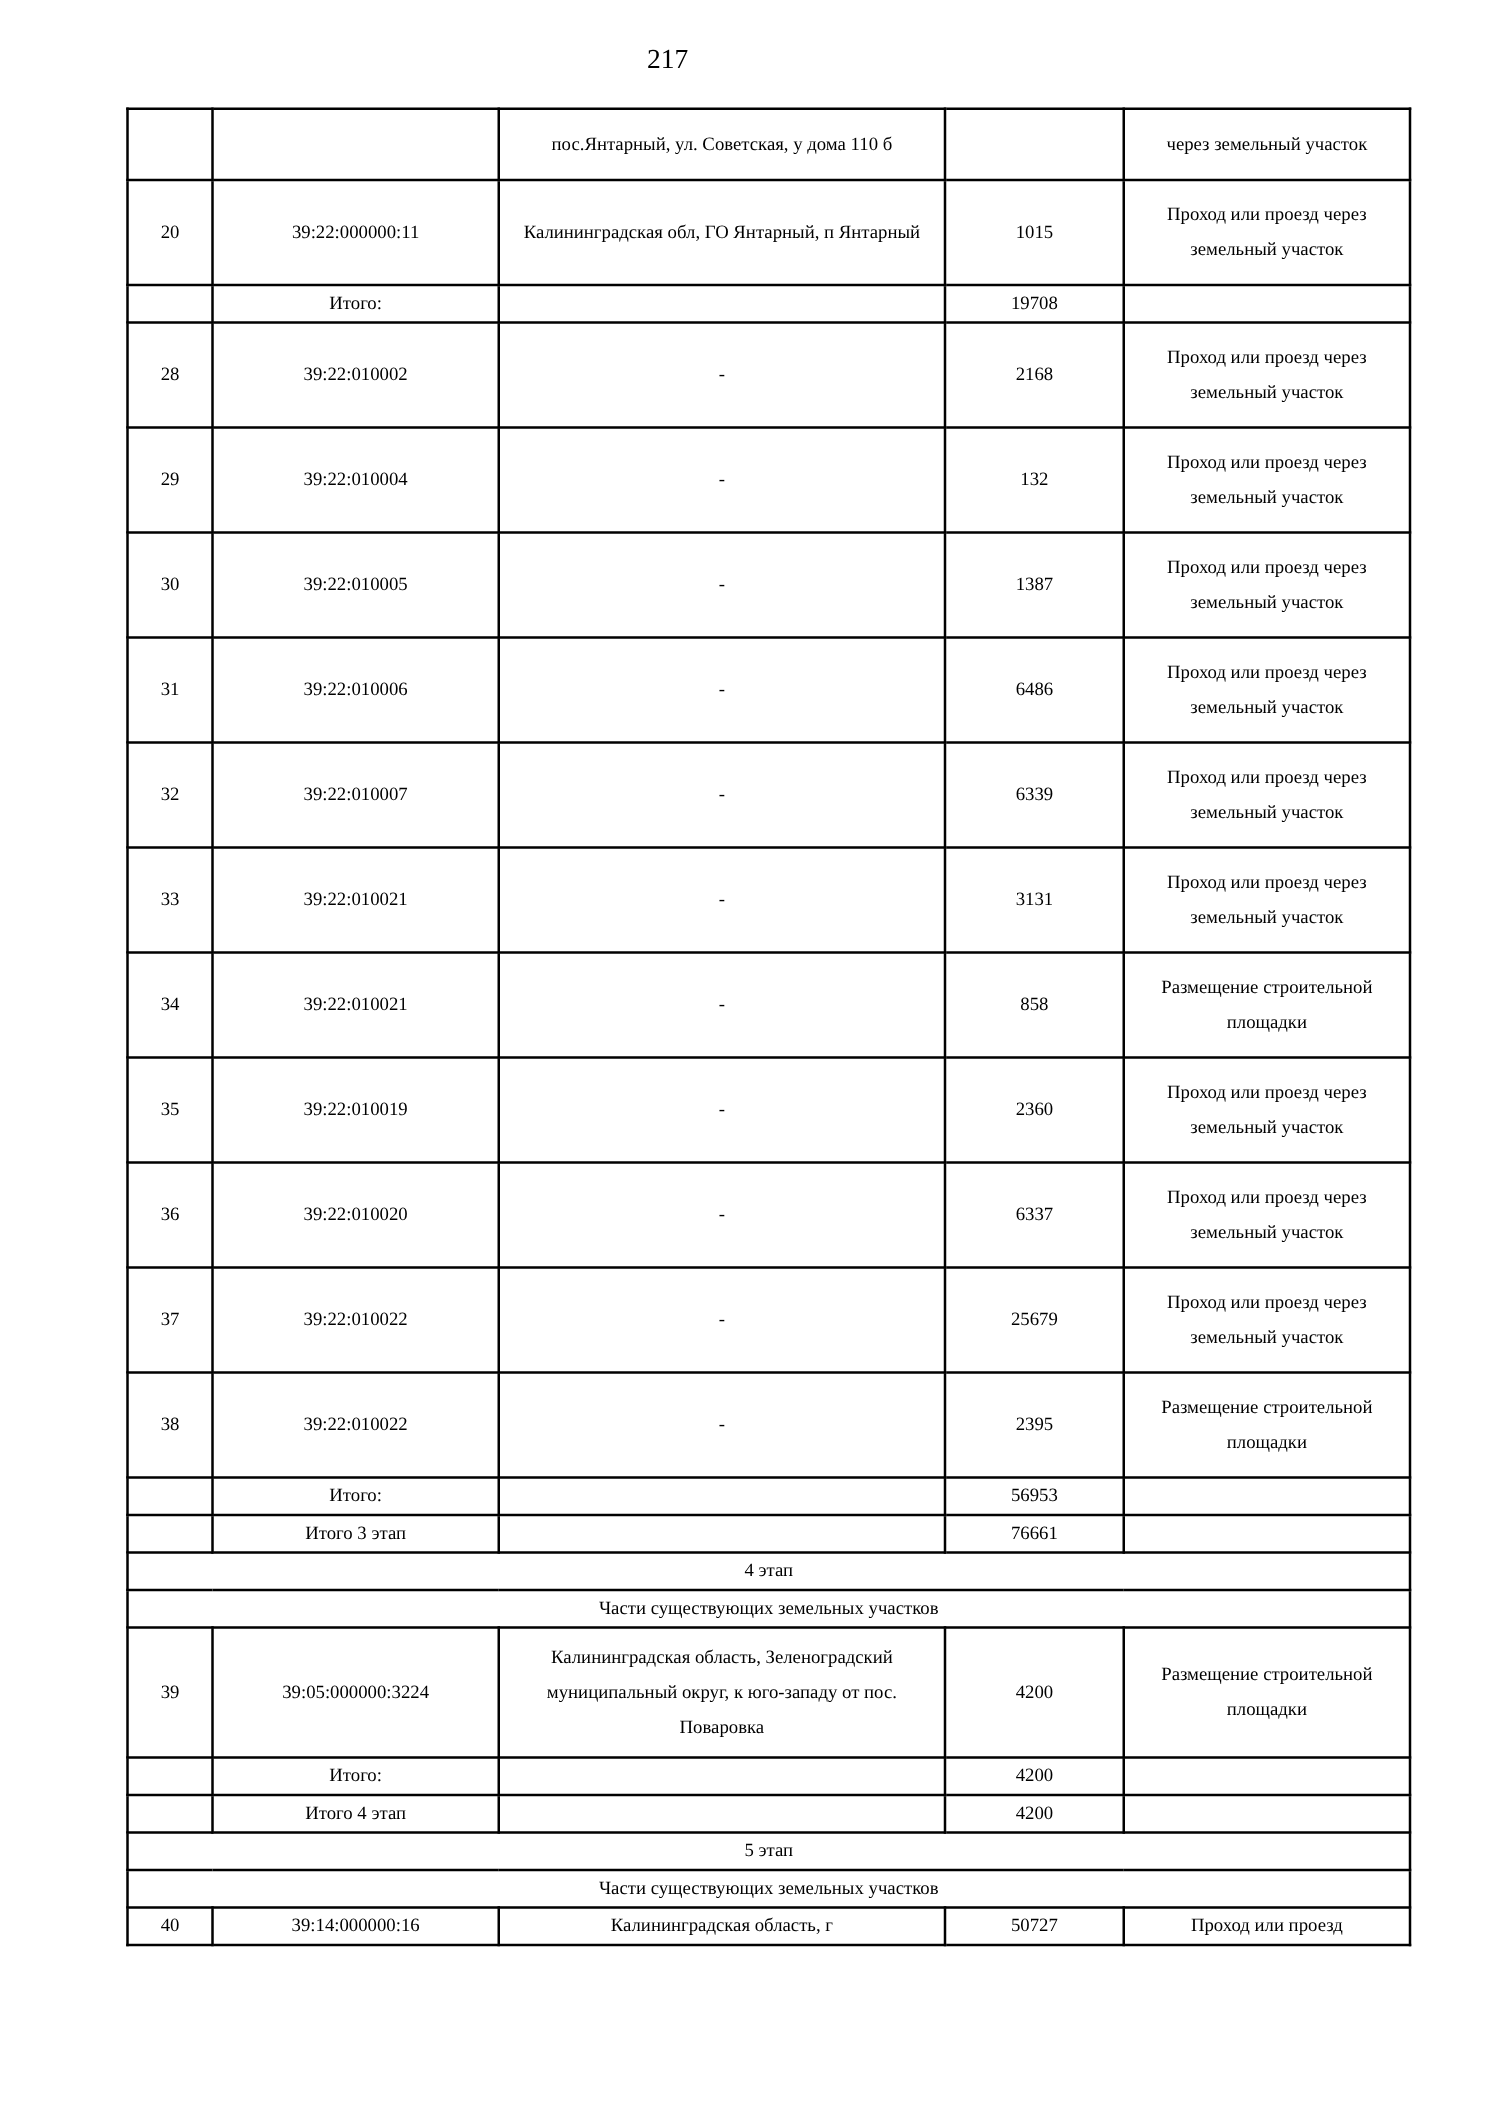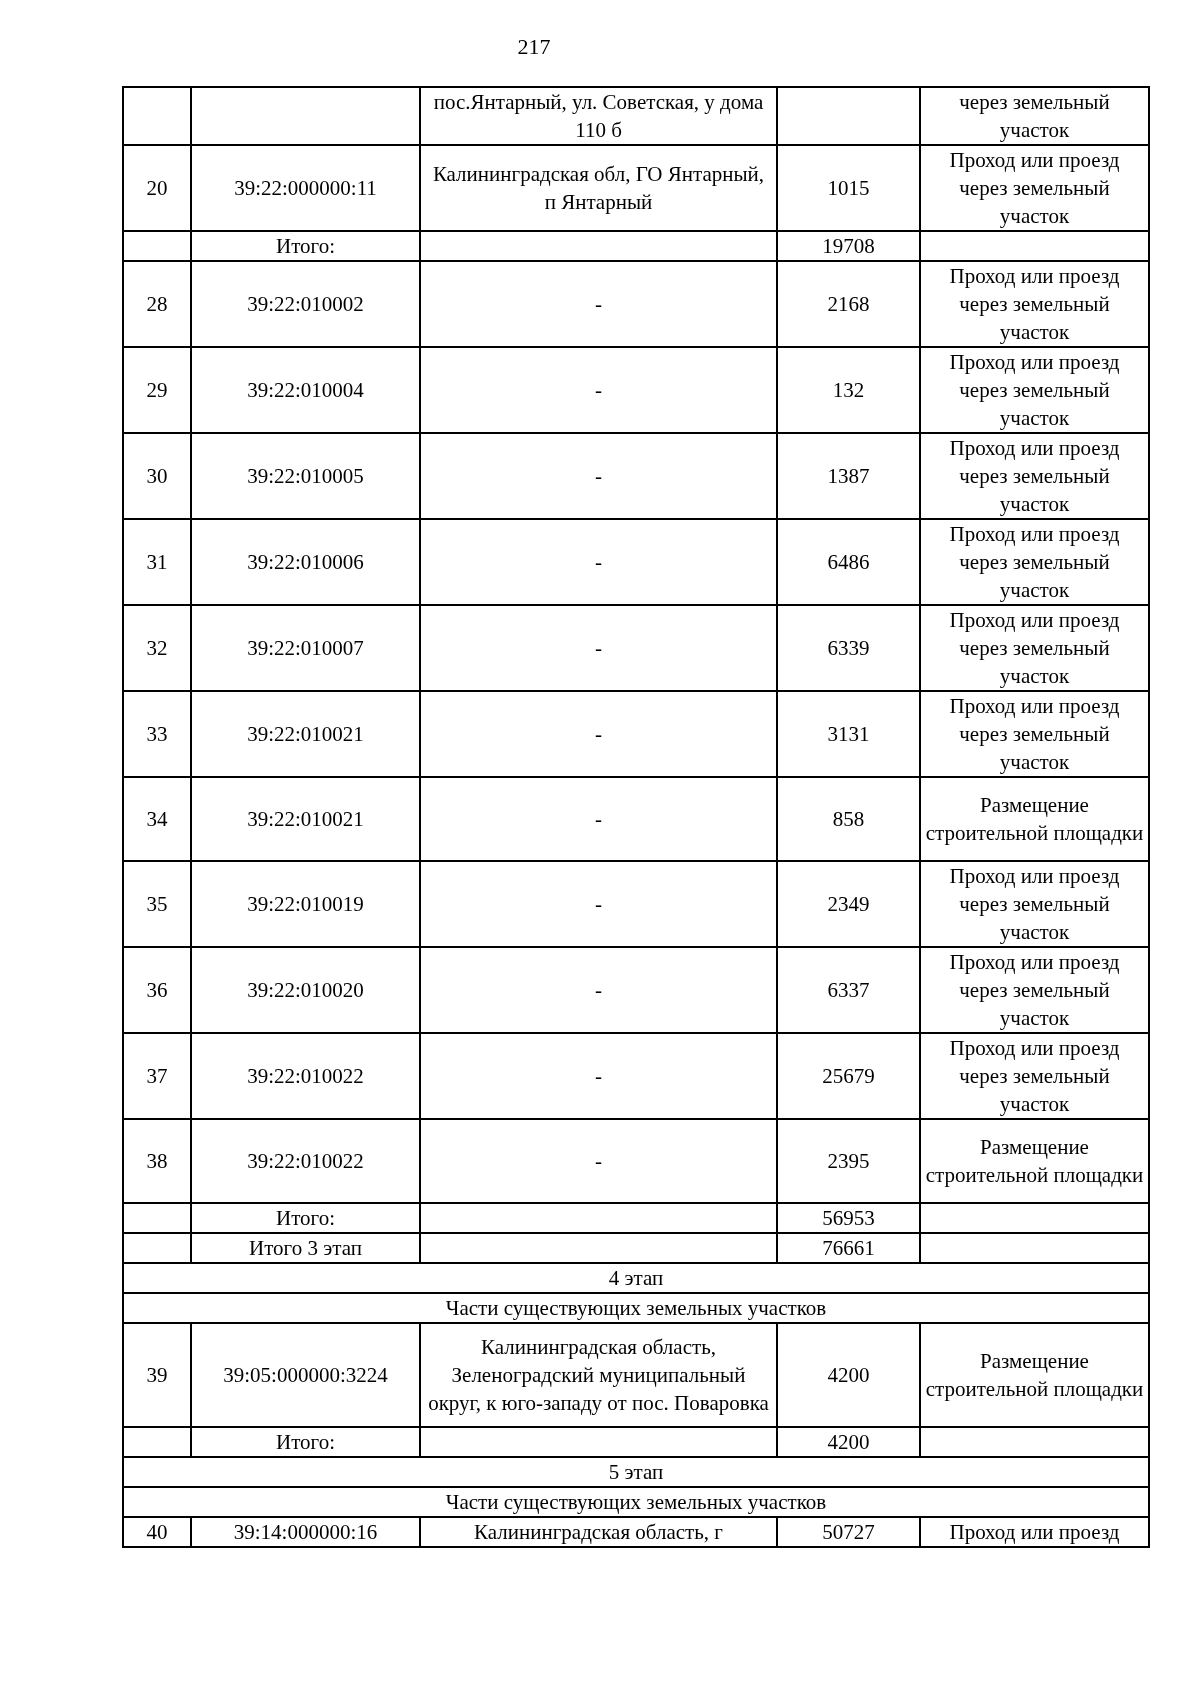--- a/index.html
+++ b/index.html
@@ -5,7 +5,7 @@
   html, body { margin: 0; padding: 0; background: #ffffff; }
   body { width: 1200px; height: 1697px; position: relative; font-family: "Liberation Serif", serif; color: #000; }
   .page-number { position: absolute; top: 34px; left: 0; width: 1068px; text-align: center; font-size: 22px; line-height: 26px; }
-  table.reg { position: absolute; top: 86px; left: 122px; width: 1026px; border-collapse: collapse; table-layout: fixed; font-size: 21px; line-height: 28px; }
+  table.reg { position: absolute; top: 86px; left: 101px; width: 1026px; border-collapse: collapse; table-layout: fixed; font-size: 15px; line-height: 28px; }
   table.reg td { border: 2px solid #000; padding: 0 4px; text-align: center; vertical-align: middle; }
   col.c1 { width: 68px; } col.c2 { width: 229px; } col.c3 { width: 357px; } col.c4 { width: 143px; } col.c5 { width: 229px; }
   tr.h86 td { height: 82px; }

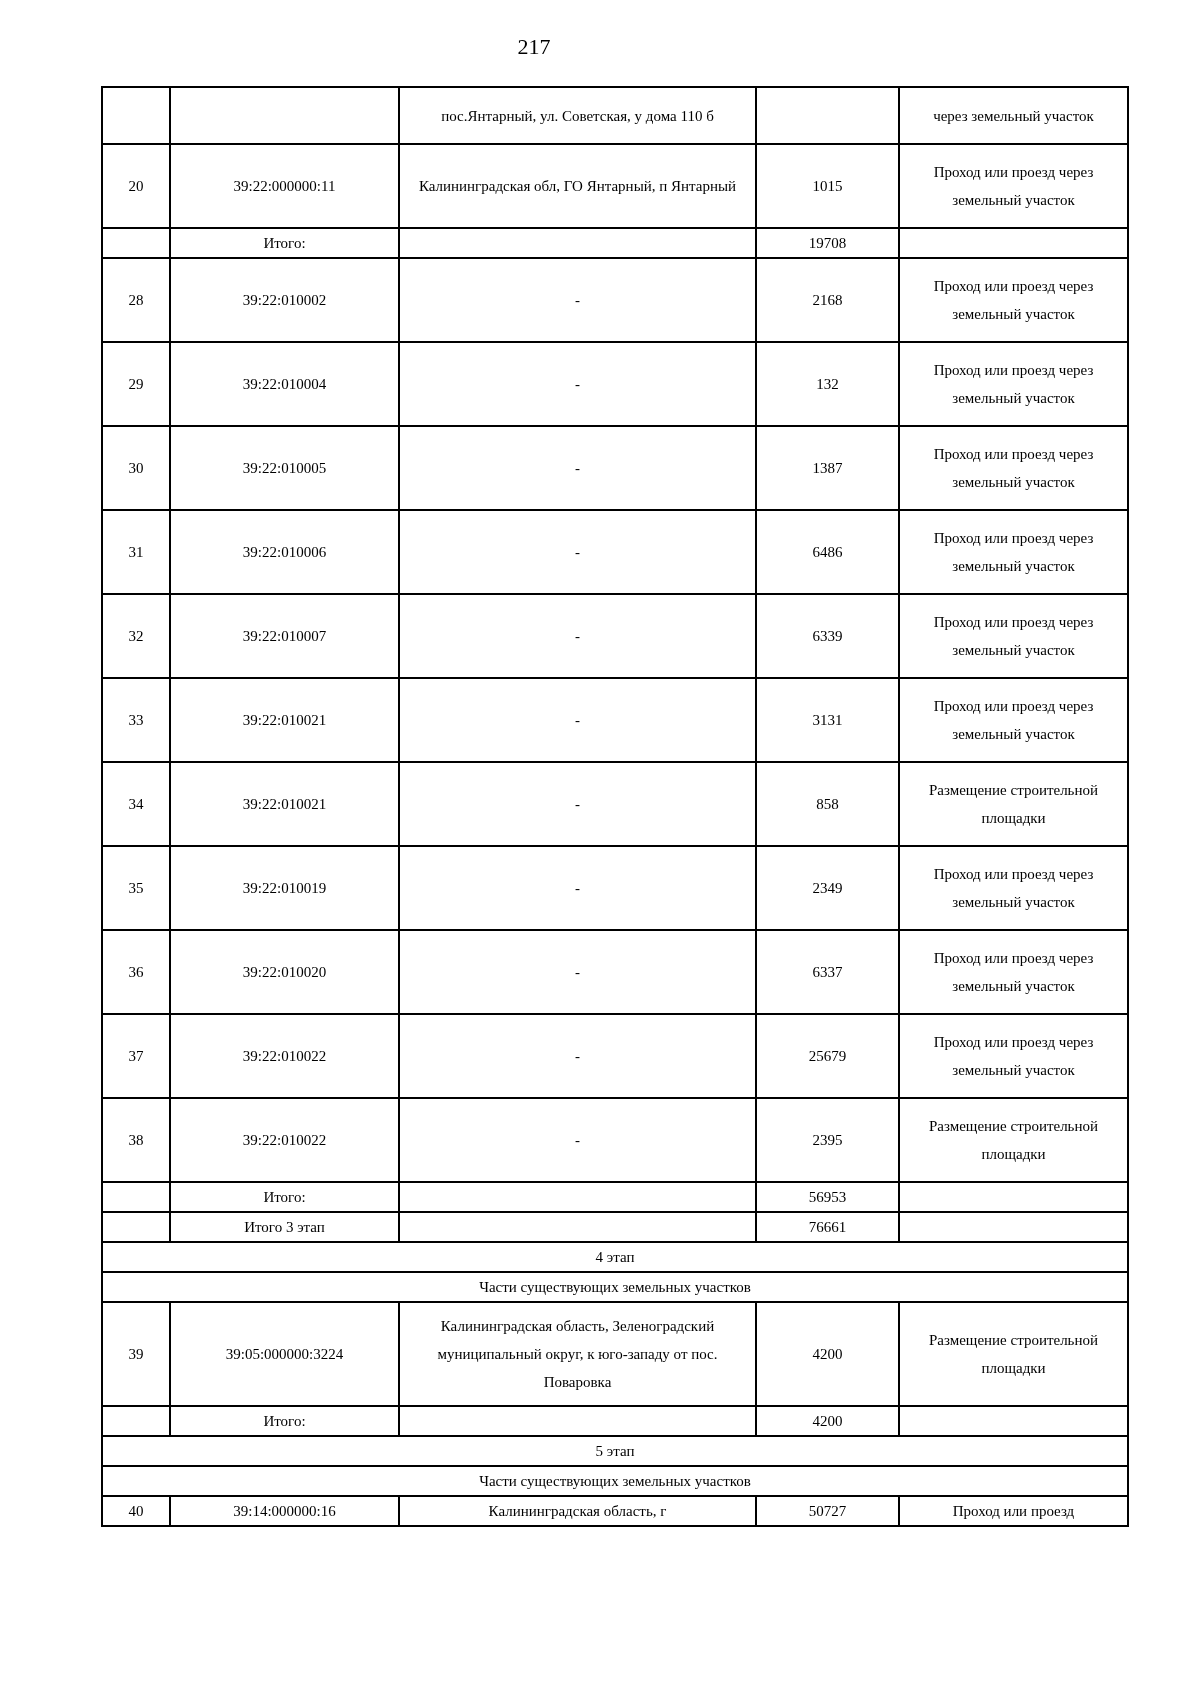--- a/index.html
+++ b/index.html
@@ -102,7 +102,7 @@
         <td>35</td>
         <td class="top">39:22:010019</td>
         <td class="top">-</td>
-        <td class="top">2349</td>
+        <td class="top">2360</td>
         <td>Проход или проезд через земельный участок</td>
       </tr>
       <tr class="h86">

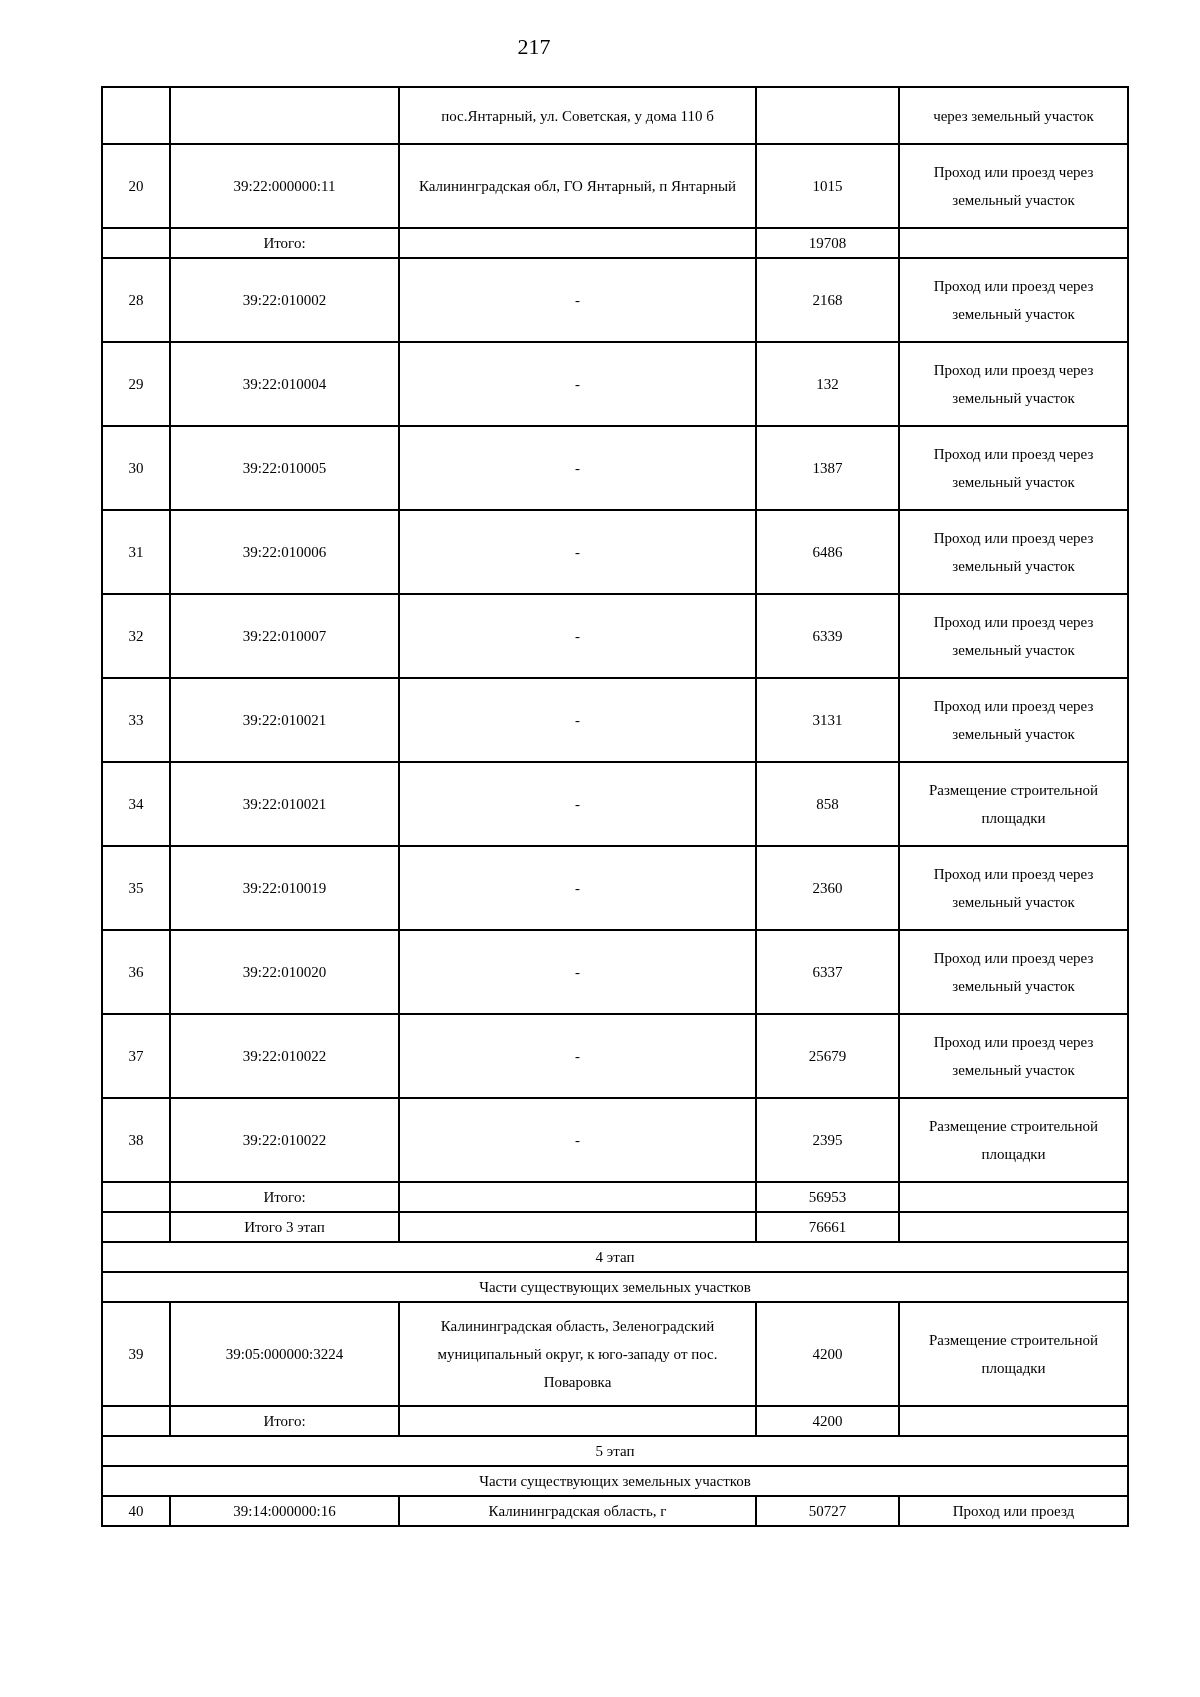--- a/index.html
+++ b/index.html
@@ -161,6 +161,13 @@
         <td></td>
       </tr>
       <tr class="h30">
+        <td></td>
+        <td>Итого 4 этап</td>
+        <td></td>
+        <td>4200</td>
+        <td></td>
+      </tr>
+      <tr class="h30">
         <td colspan="5">5 этап</td>
       </tr>
       <tr class="h30">

